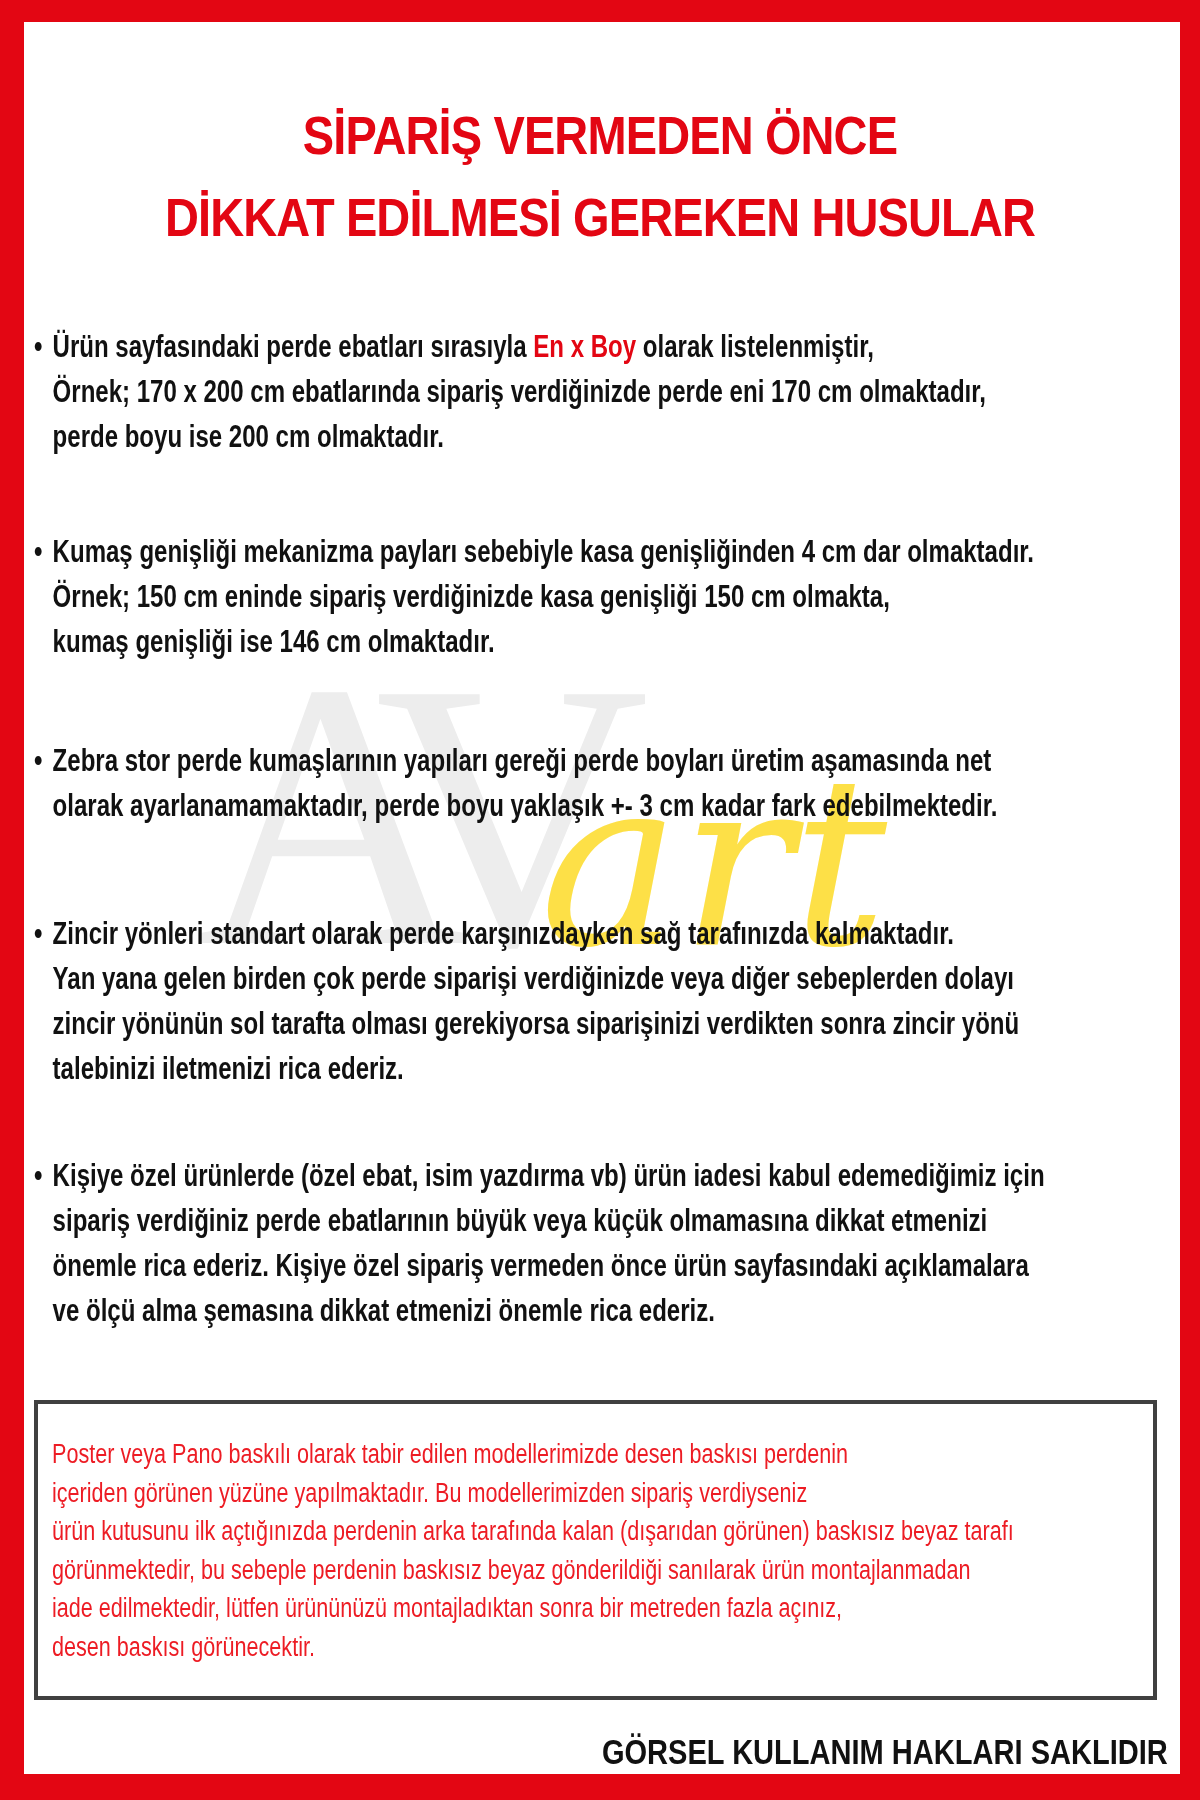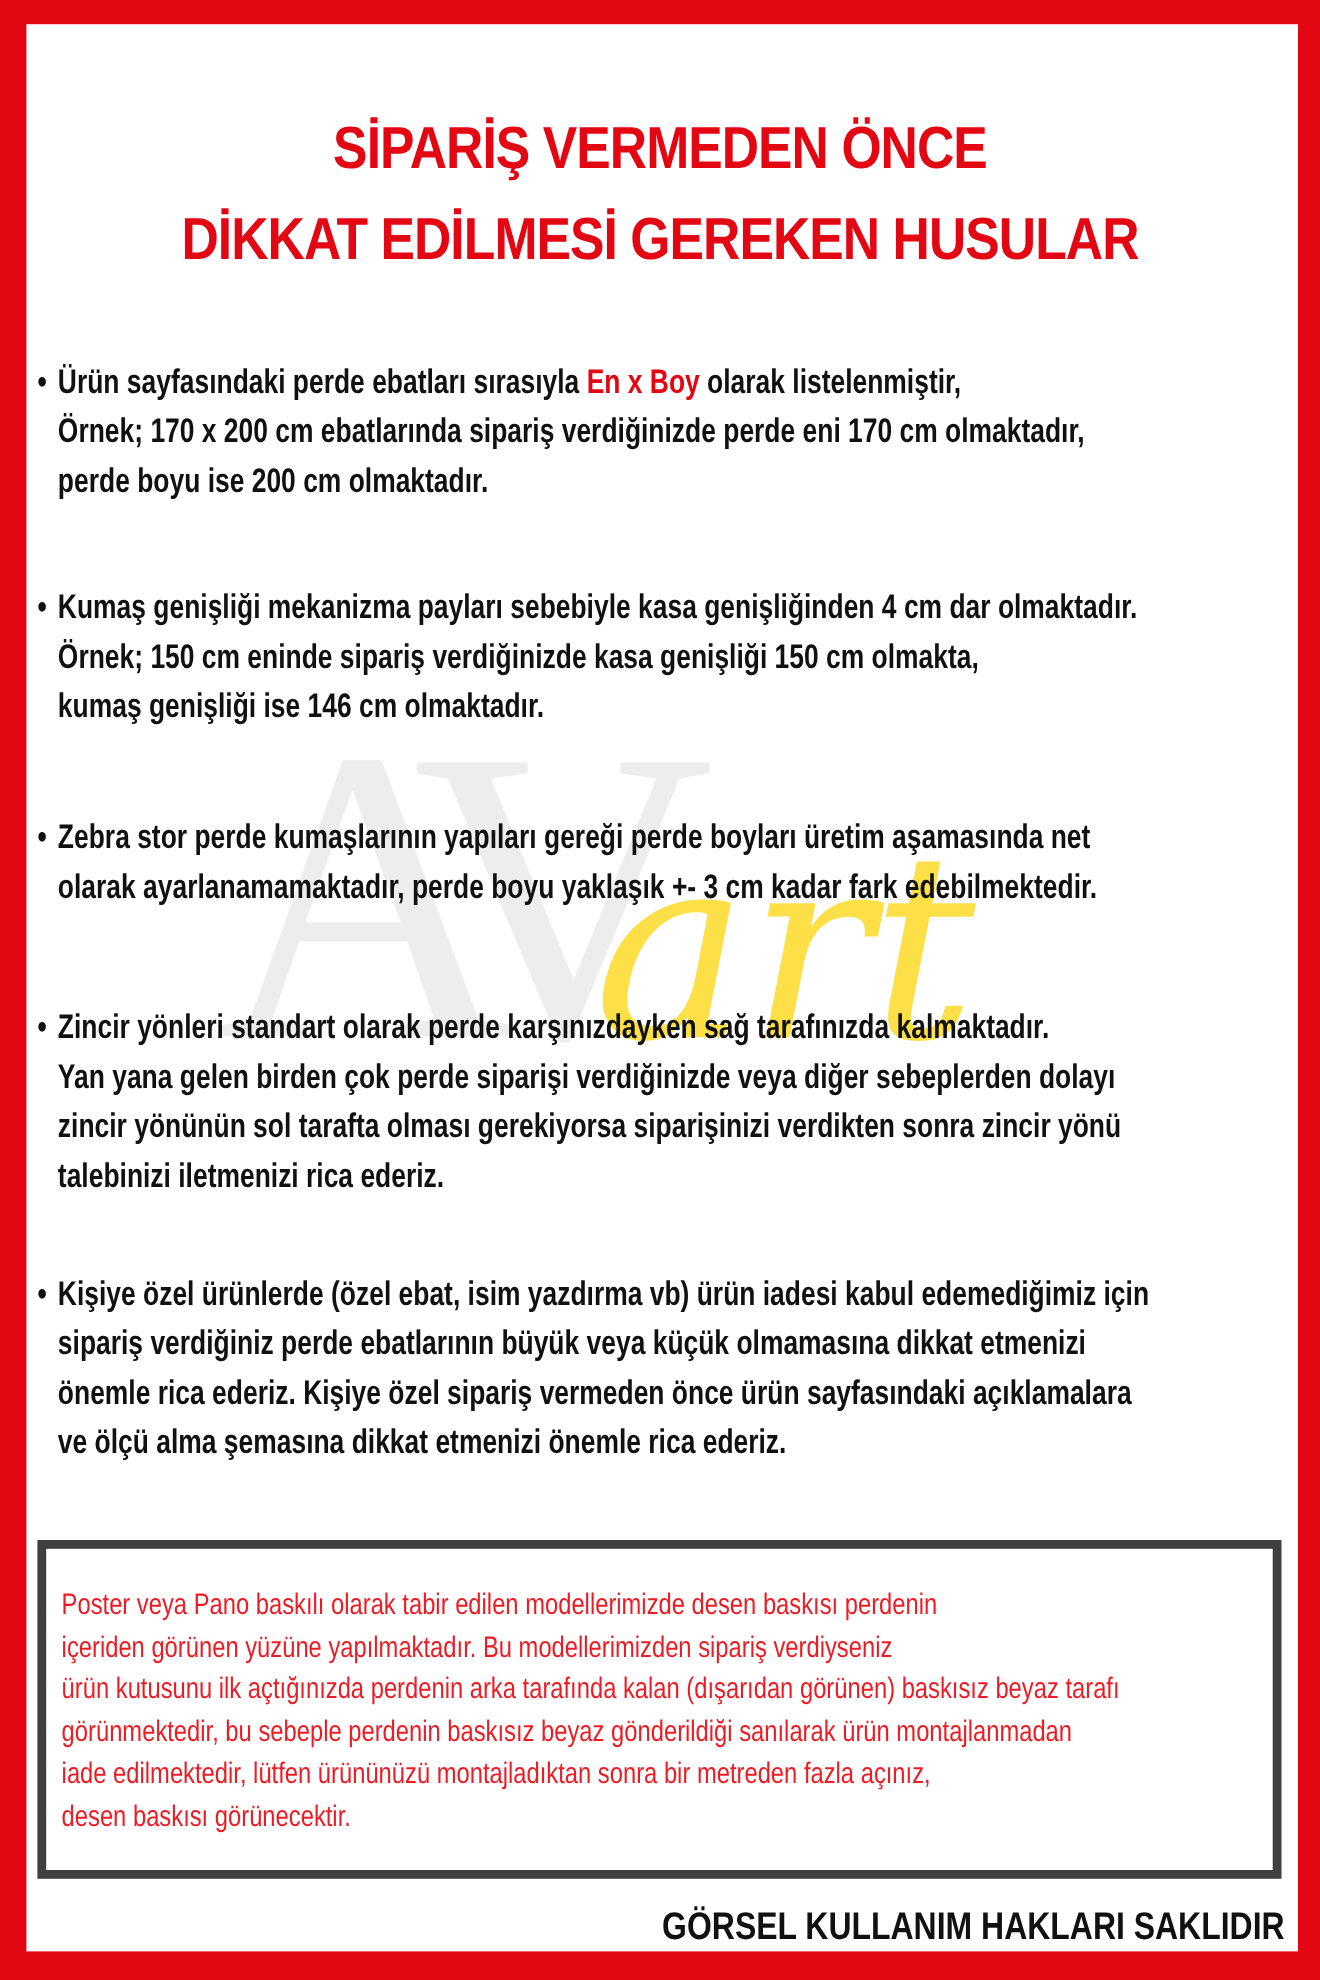--- a/index.html
+++ b/index.html
@@ -63,7 +63,7 @@
   .notice{
     position:absolute;left:34px;top:1400px;z-index:2;
     width:1115px;height:292px;
-    border:8px solid #404040;
+    border:4px solid #404040;
     background:transparent;
     overflow:hidden;
   }

